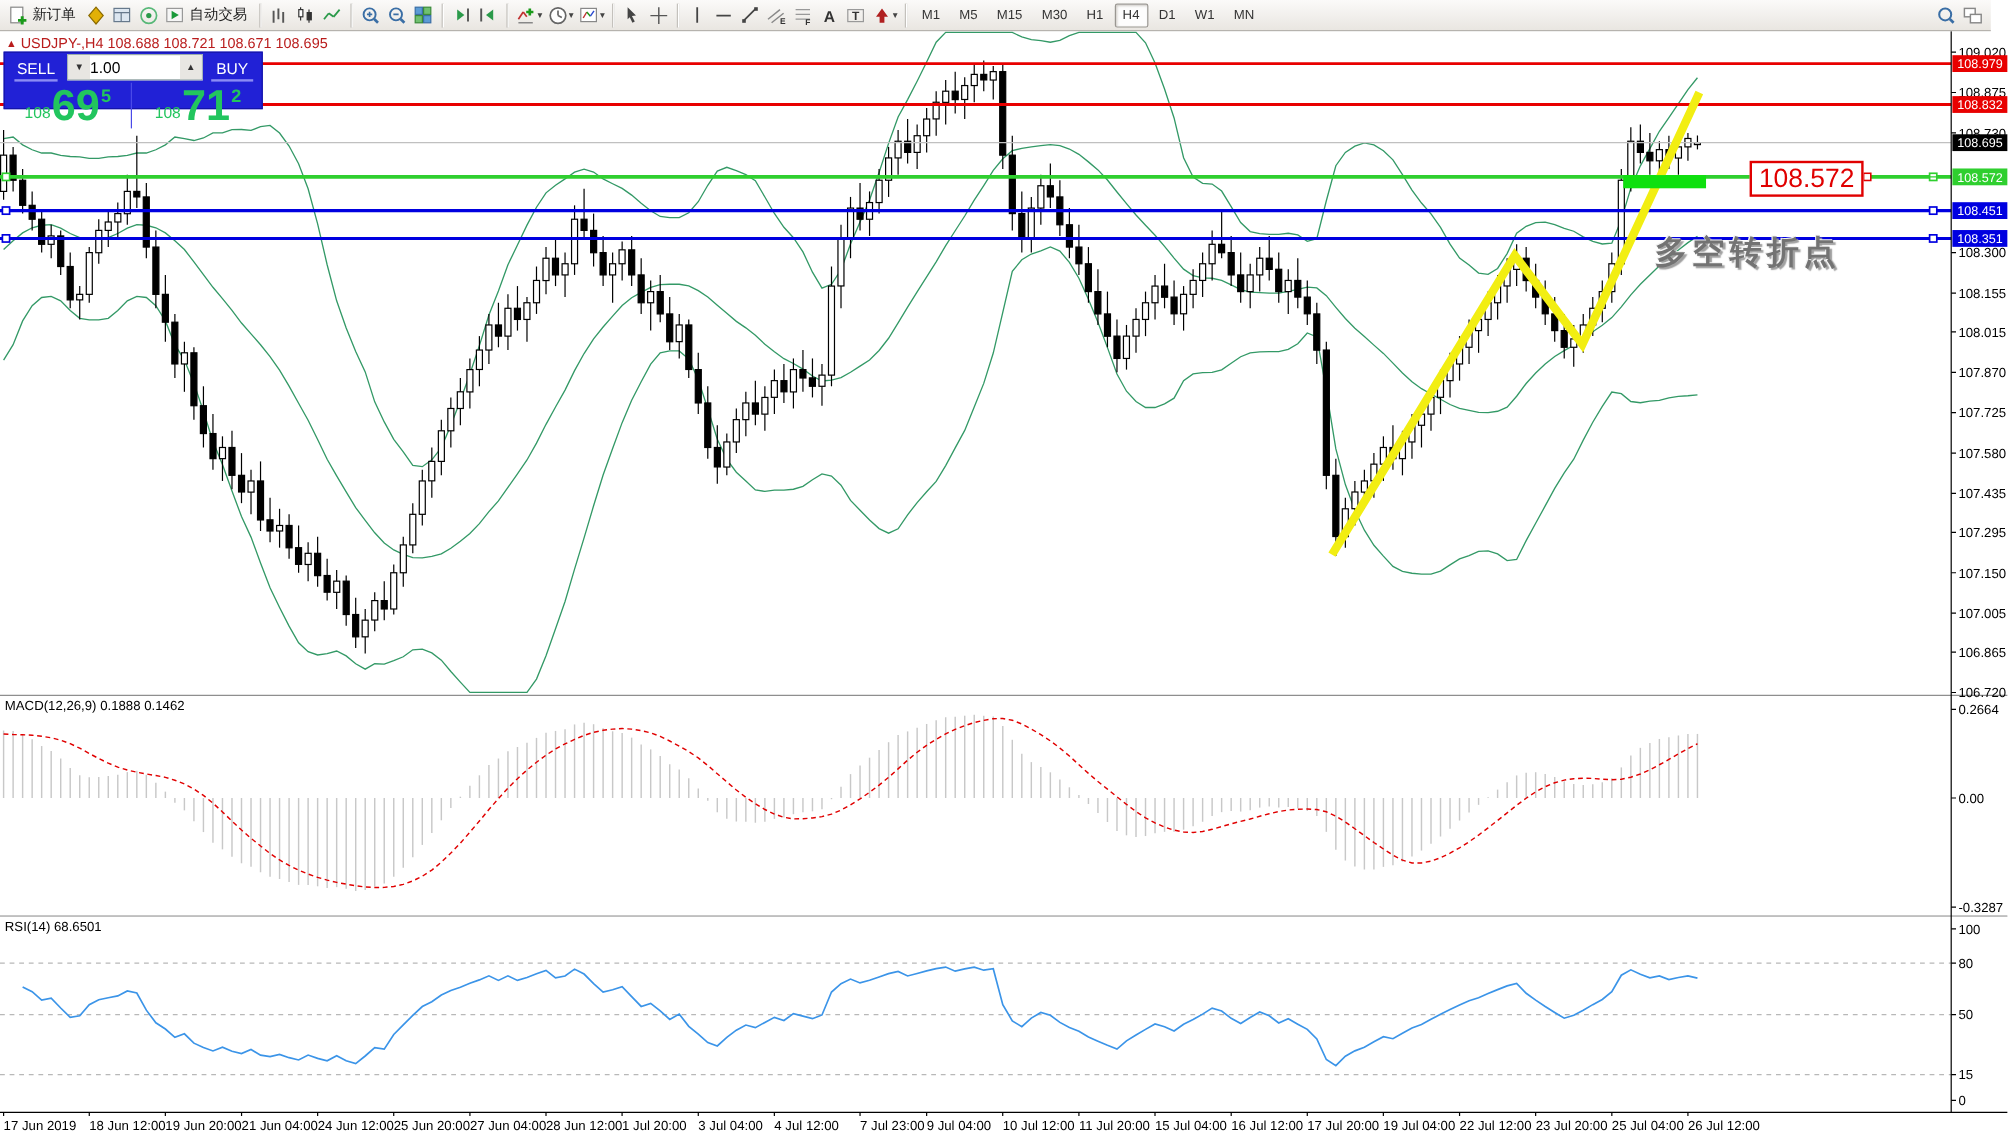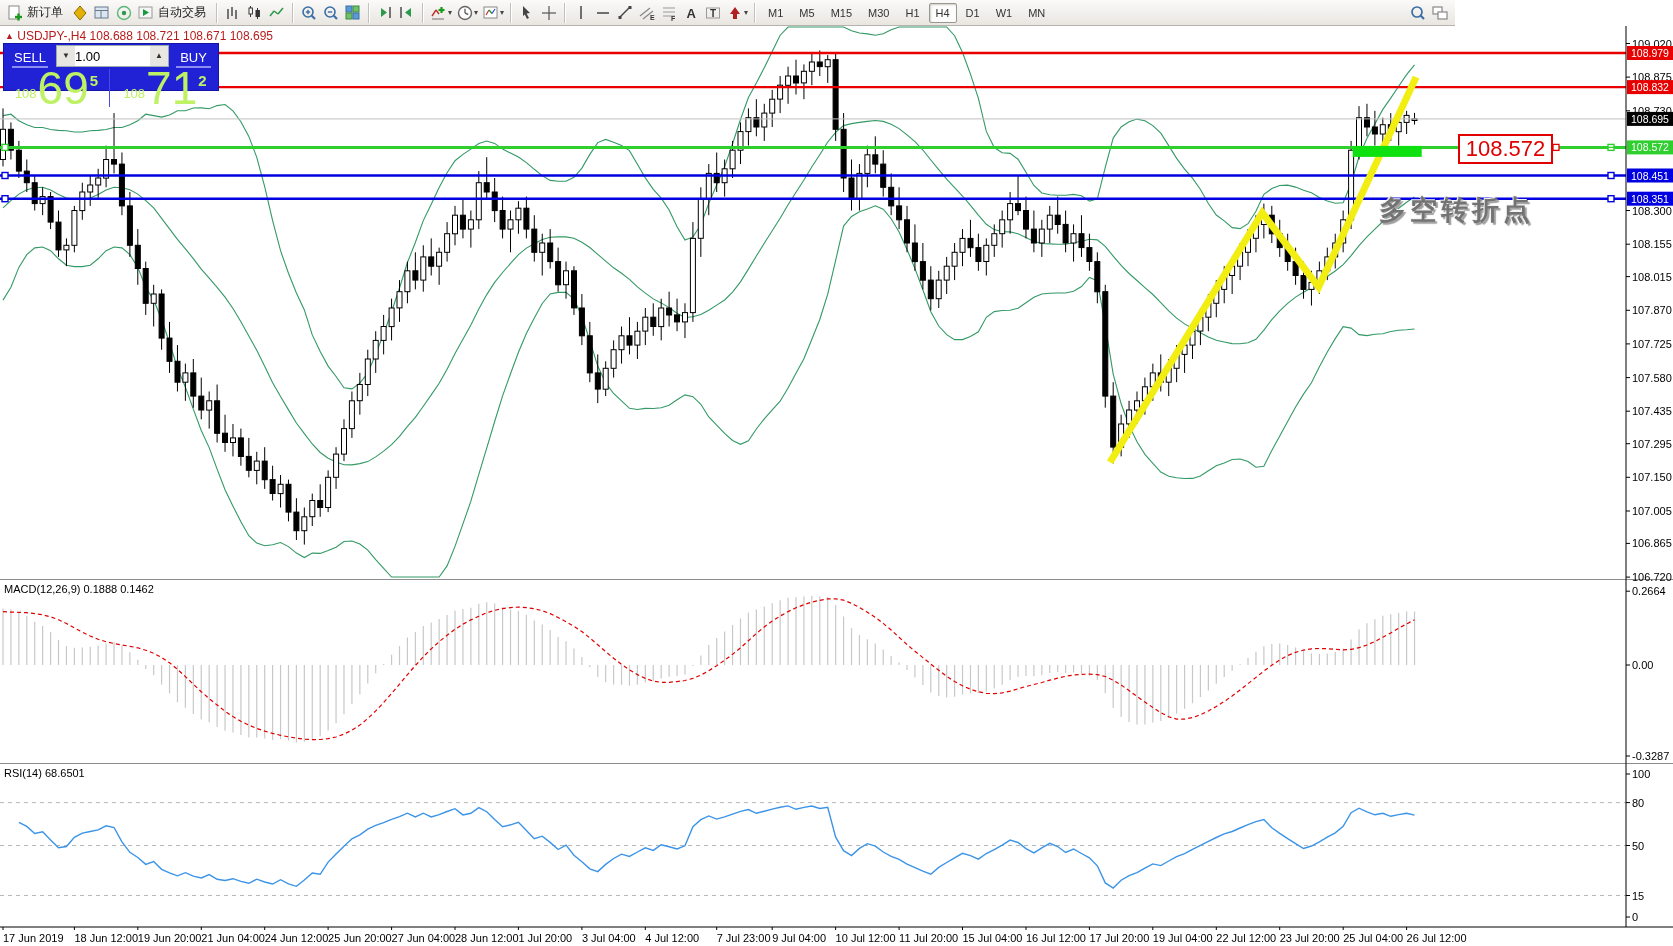--- a/index.html
+++ b/index.html
@@ -6,7 +6,7 @@
   body{width:1673px;height:946px;overflow:hidden;background:#fff;
        font-family:"Liberation Sans",sans-serif;position:relative;}
   
-  #toolbar{position:absolute;left:0;top:0;width:1455px;height:26px;
+  #toolbar{position:absolute;left:0;top:0;width:1659px;height:26px;
     background:linear-gradient(#fbfaf9,#e9e6e1);border-bottom:1px solid #b6b3ae;
     display:flex;align-items:center;box-sizing:border-box;padding:0 4px;z-index:50;}
   .tbi{width:22px;height:22px;display:flex;align-items:center;justify-content:center;

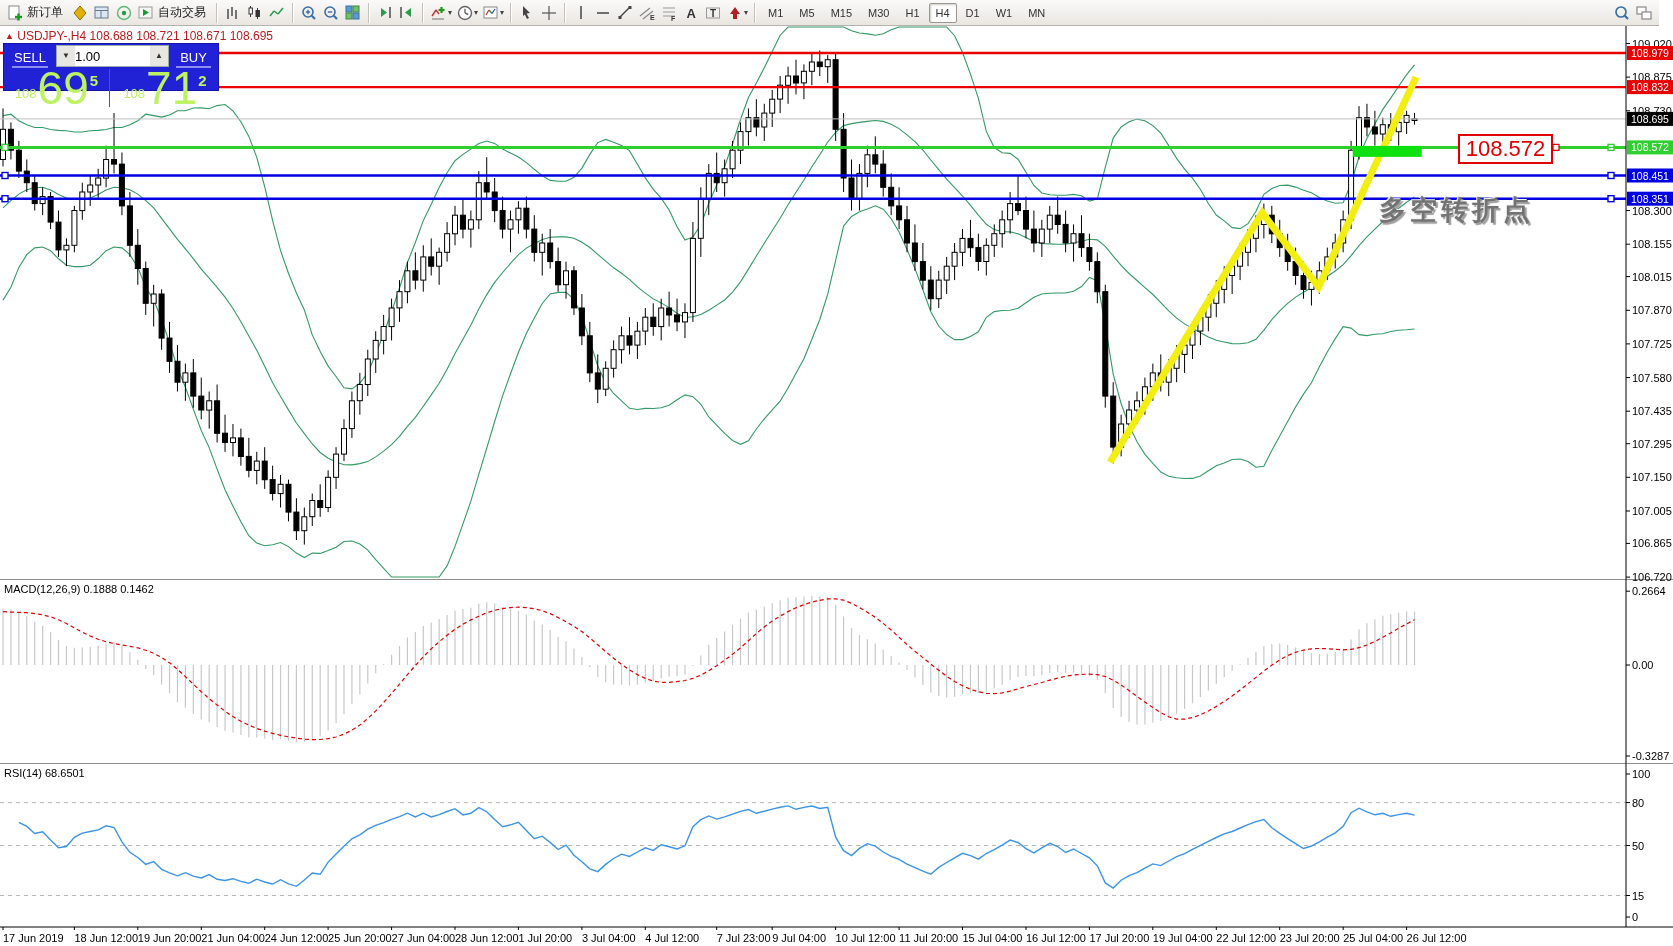--- a/index.html
+++ b/index.html
@@ -33,7 +33,7 @@
   #volbox{flex:0 0 113px;height:22px;background:#fff;border:1px solid #9aa;display:flex;box-sizing:border-box;}
   #volbox .spin{width:18px;background:#e8e6e2;color:#333;font-size:8px;text-align:center;line-height:20px;}
   #volbox .vval{flex:1;font-size:13px;color:#000;padding:3px 4px 0 0;}
-  .pricebox{position:absolute;top:25px;height:38px;color:#bef264;display:flex;align-items:flex-end;
+  .pricebox{position:absolute;top:25px;height:38px;color:#22c55e;display:flex;align-items:flex-end;
     justify-content:center;padding-bottom:2px;box-sizing:border-box;}
   #sellprice{left:0;width:106px;border-right:1px solid #4a4ae8;}
   #buyprice{left:107px;width:108px;}

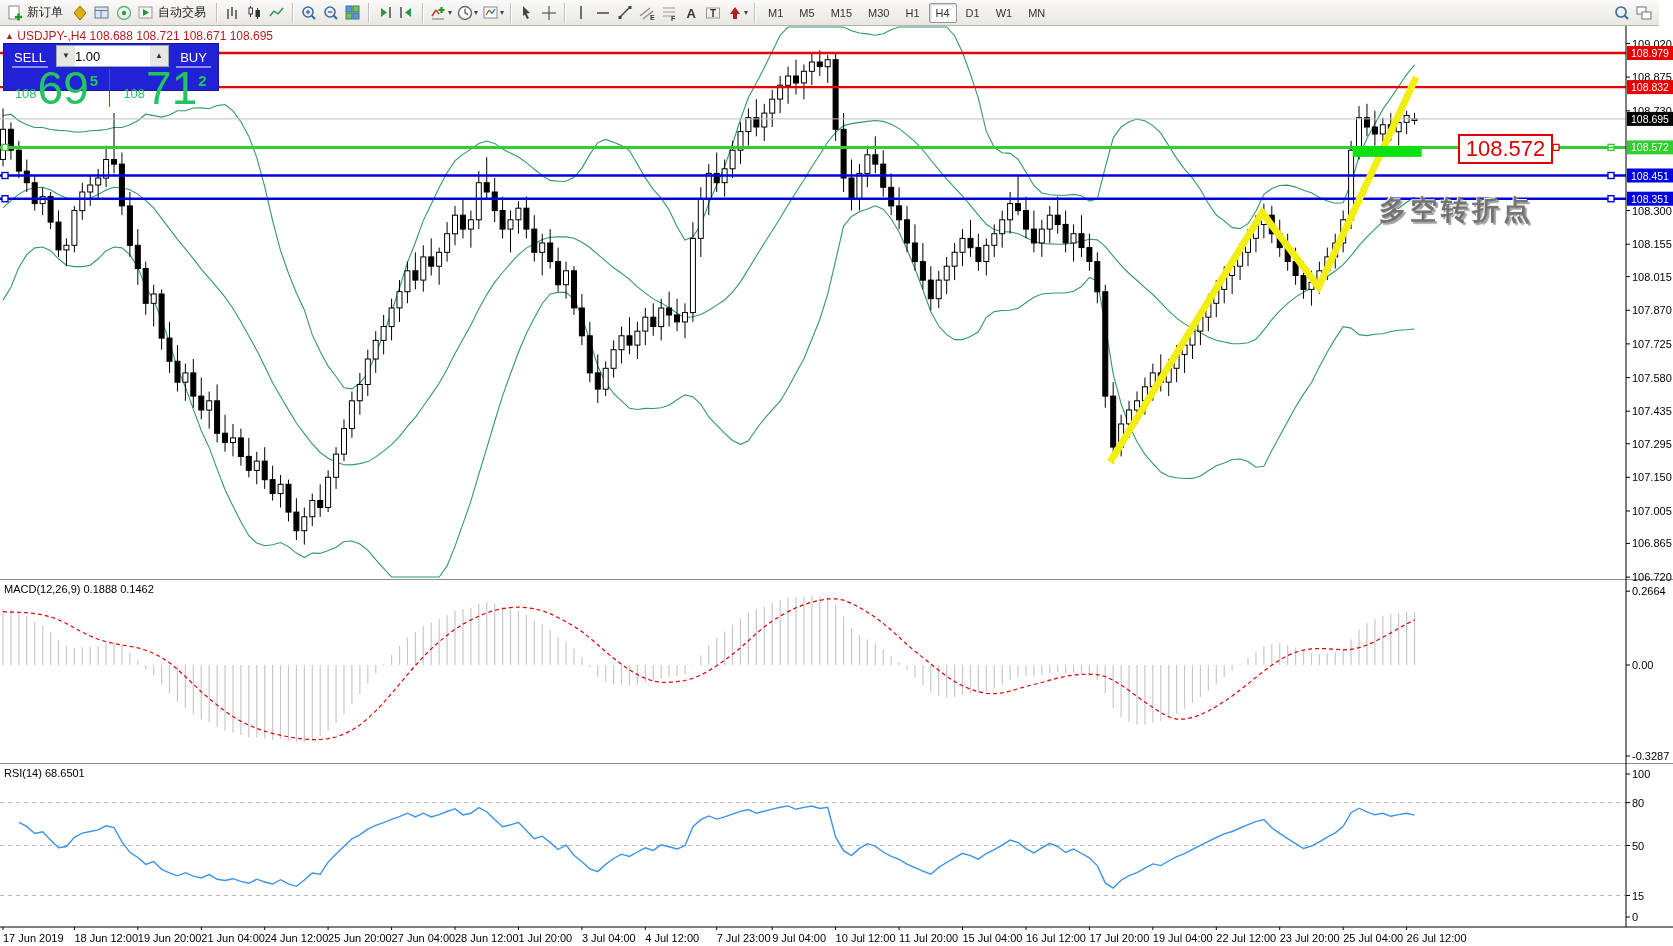--- a/index.html
+++ b/index.html
@@ -38,7 +38,7 @@
   #sellprice{left:0;width:106px;border-right:1px solid #4a4ae8;}
   #buyprice{left:107px;width:108px;}
   .p-small{font-size:13px;margin:0 1px 4px 0;}
-  .p-big{font-size:46px;font-weight:normal;line-height:34px;}
+  .p-big{font-size:36px;font-weight:bold;line-height:34px;}
   .p-sup{font-size:15px;font-weight:bold;margin:0 0 16px 1px;}
   
   #annbox{position:absolute;left:1458px;top:134px;width:95px;height:30px;z-index:15;

